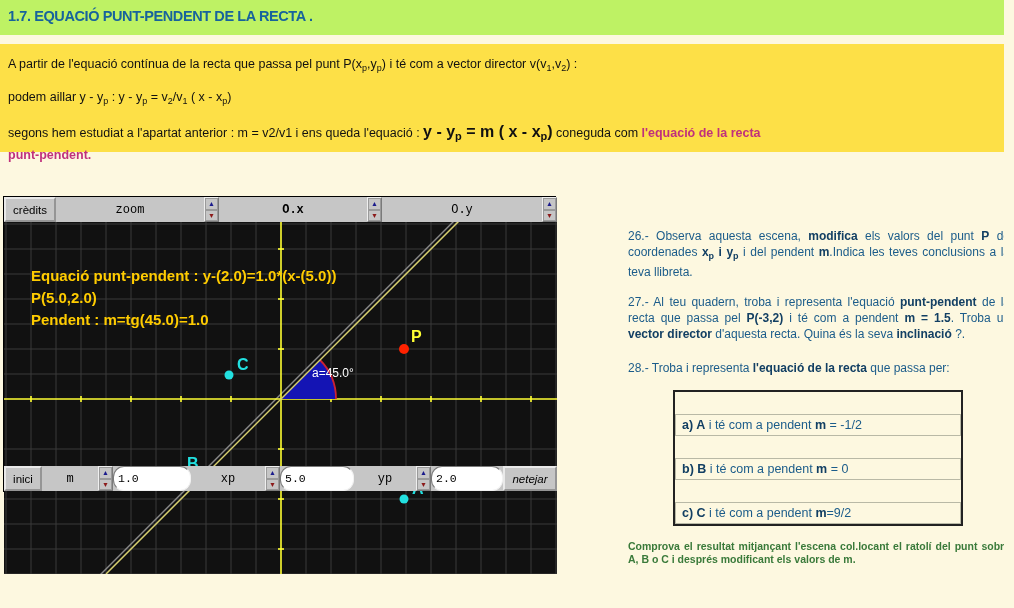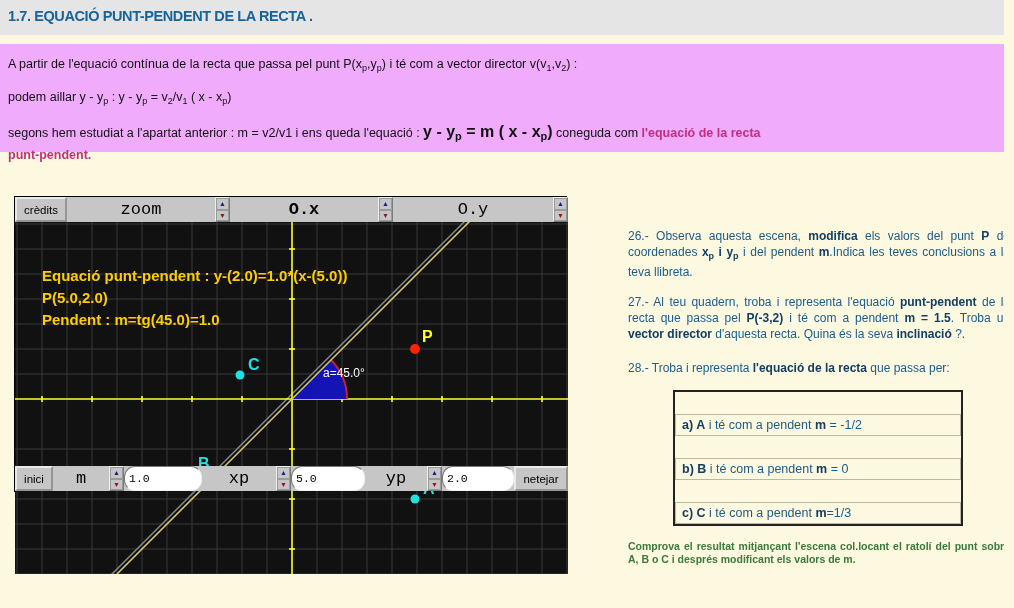--- a/index.html
+++ b/index.html
@@ -13,7 +13,7 @@
   
   #title-bar{
     position:absolute;left:0;top:0;width:1004px;height:35px;
-    background:#e5e5e5;
+    background:#bef264;
   }
   #title-bar .t{
     position:absolute;left:8px;top:8px;

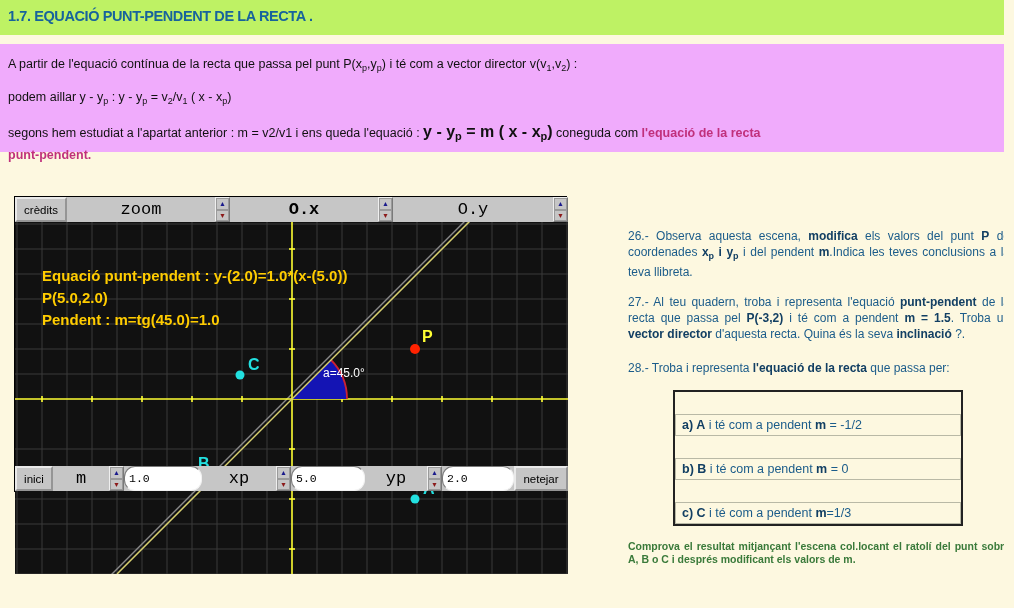--- a/index.html
+++ b/index.html
@@ -24,7 +24,7 @@
   
   #theory{
     position:absolute;left:0;top:44px;width:1004px;height:108px;
-    background:#f0abfc;
+    background:#fde047;
     color:#111;
     font-size:12.5px;
   }

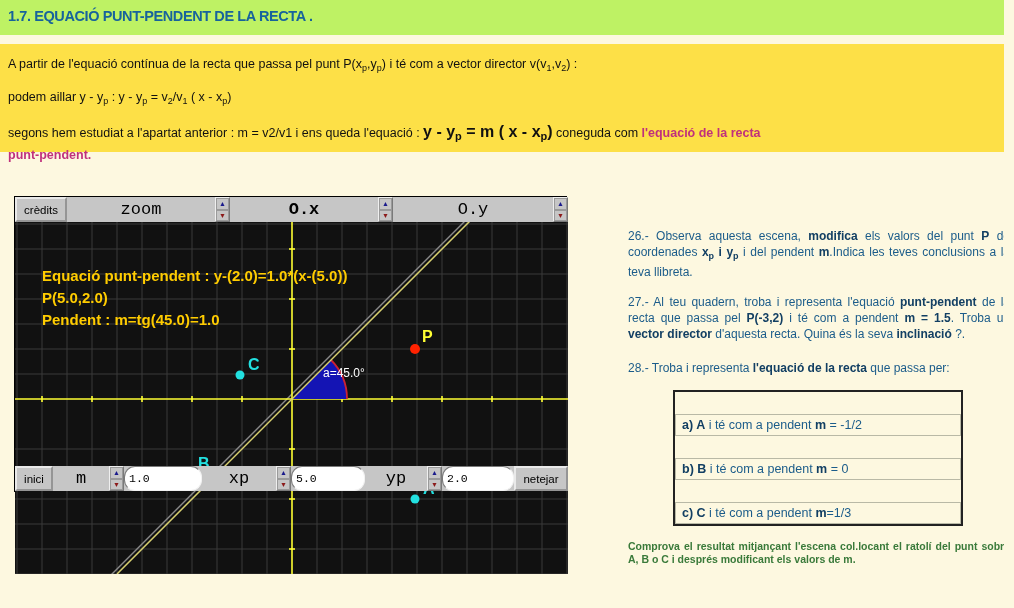--- a/index.html
+++ b/index.html
@@ -43,7 +43,6 @@
     background:#c6c6c6;
     border:1px solid #000;
     box-sizing:border-box;
-    margin-left:11px;
   }
   .bar{
     position:absolute;left:0;width:553px;height:25px;

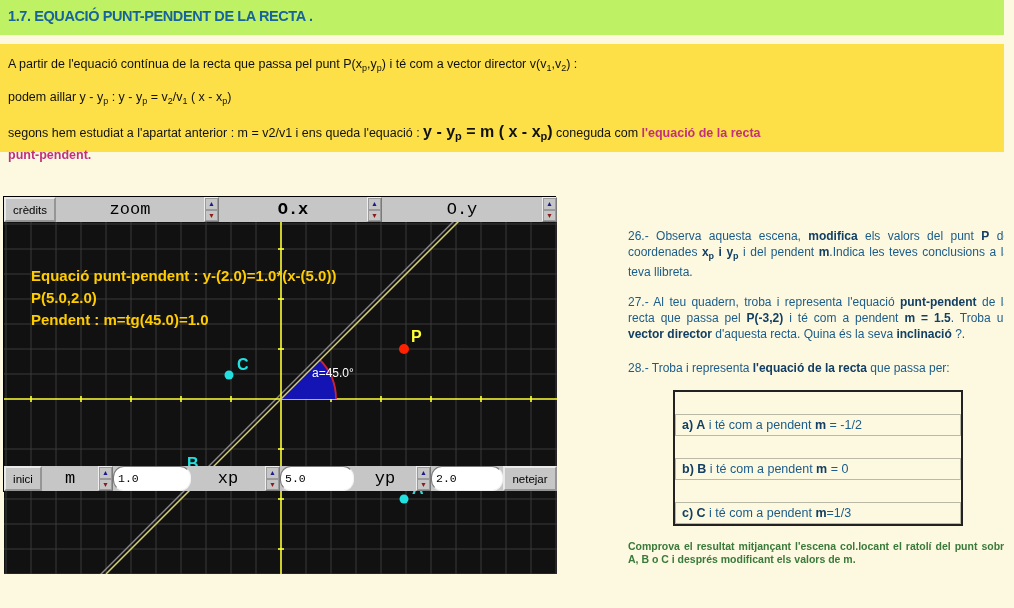--- a/index.html
+++ b/index.html
@@ -62,7 +62,7 @@
   .lbl{
     background:#c6c6c6;
     font-family:"Liberation Mono","DejaVu Sans Mono",monospace;
-    font-size:17px;color:#000;
+    font-size:12px;color:#000;
     display:flex;align-items:center;justify-content:center;
     box-sizing:border-box;
   }

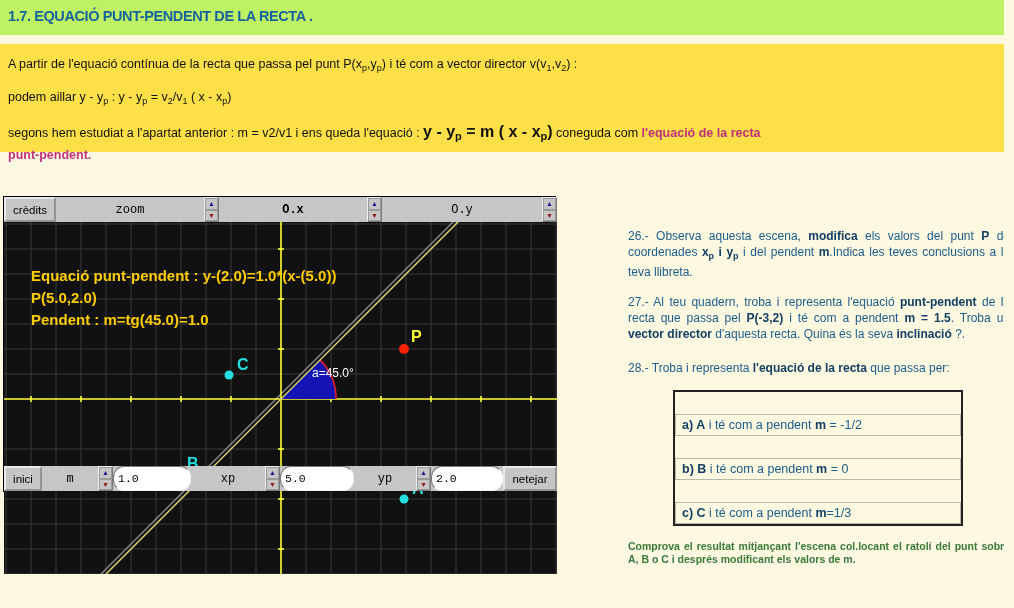--- a/index.html
+++ b/index.html
@@ -276,7 +276,7 @@
       <div class="dn">▼</div>
     </div>
     <div class="txtin" style="flex:1;">2.0</div>
-    <div class="btn" style="width:54px;">netejar</div>
+    <div class="btn" style="width:54px;font-style:italic;">netejar</div>
   </div>
 </div>
 

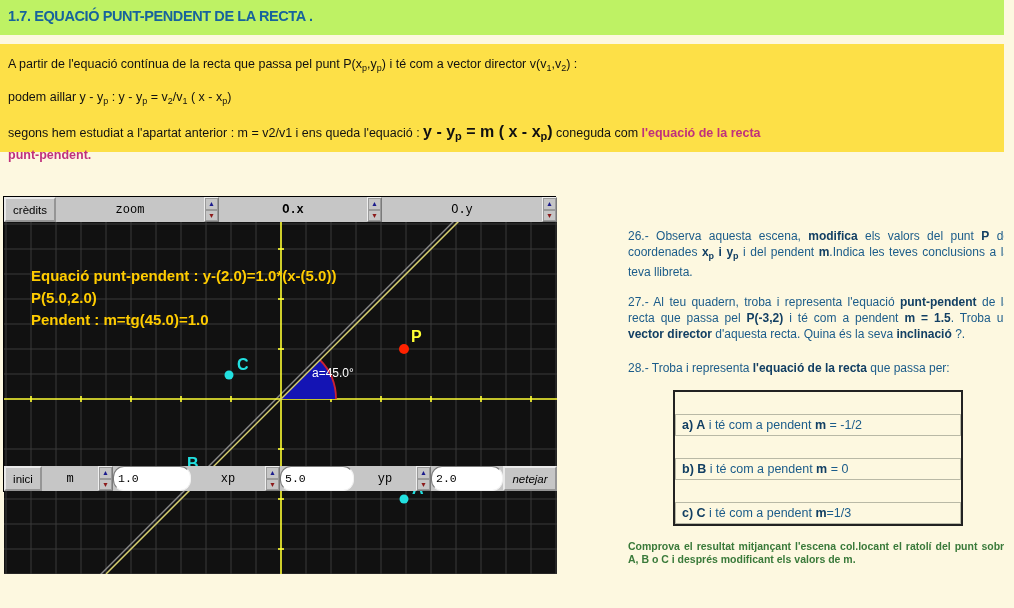--- a/index.html
+++ b/index.html
@@ -287,7 +287,7 @@
   <div id="answer-box">
       <div class="row"><b>a) </b><b>A</b><span> i té com a pendent  </span><b>m</b><span> = -1/2</span></div>
       <div class="row"><b>b) </b><b>B</b><span> i té com a pendent </span><b>m</b><span> = 0</span></div>
-      <div class="row"><b>c) </b><b>C</b><span> i té com a pendent </span><b>m</b><span>=1/3</span></div>
+      <div class="row"><b>c) </b><b>C</b><span> i té com a pendent </span><b>m</b><span>=9/2</span></div>
     </div>
   <p class="green" id="footer">Comprova el resultat mitjançant l'escena col.locant el ratolí del punt sobre A, B o C i després modificant els valors de m.</p>
 </div>

